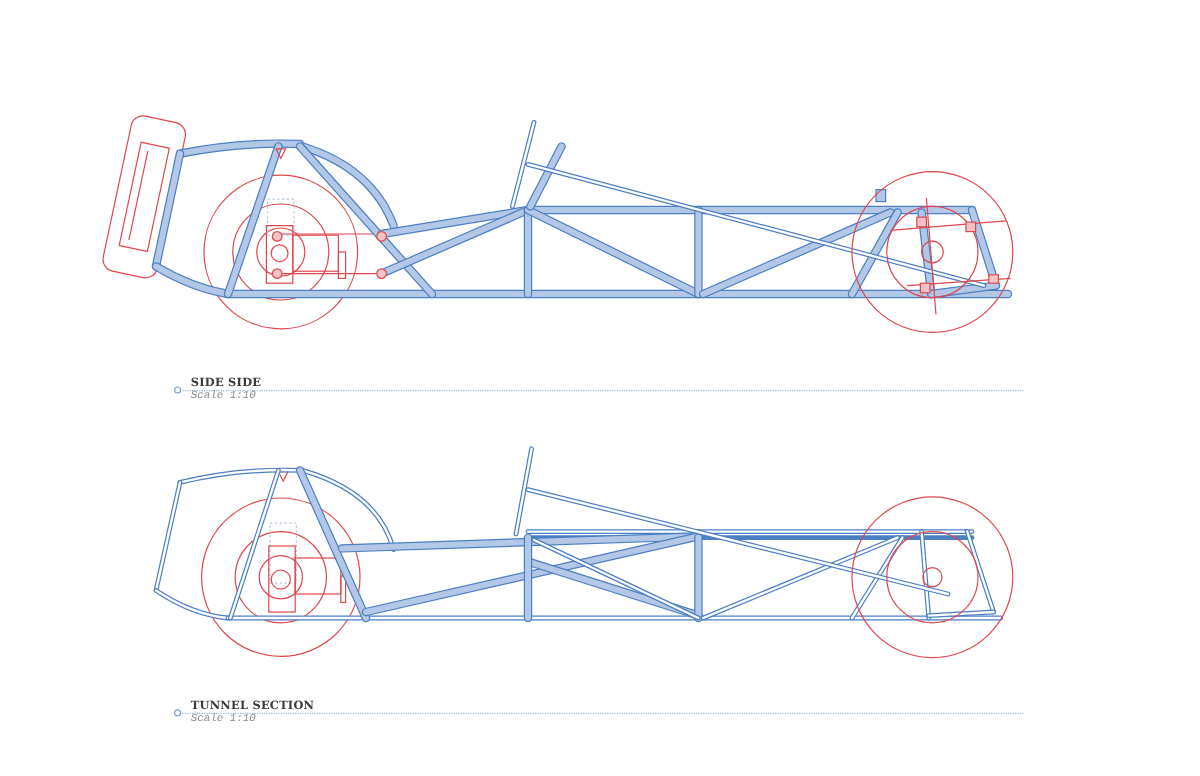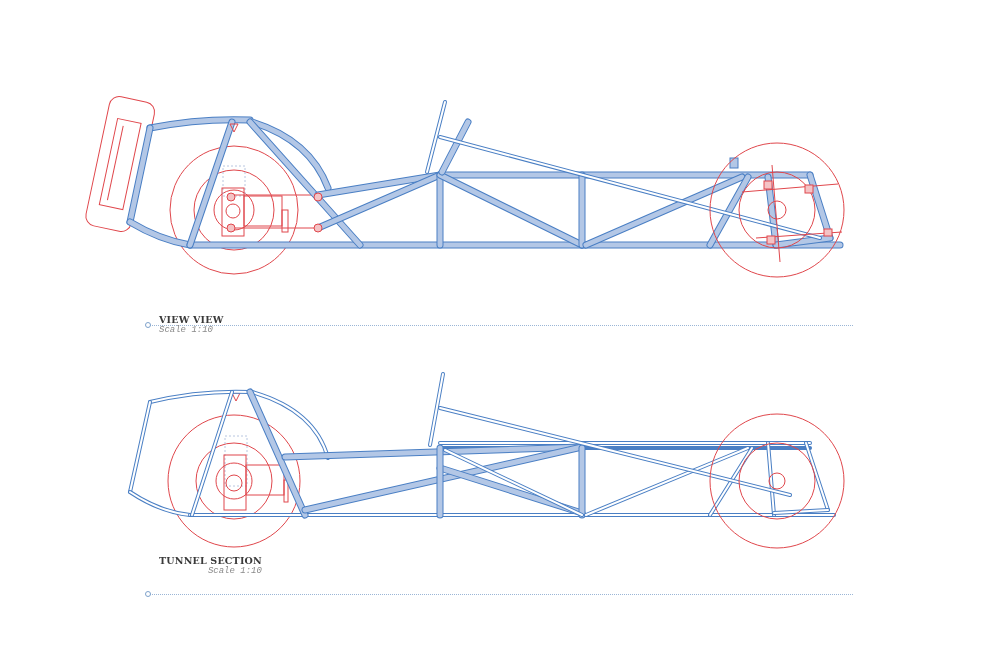--- a/index.html
+++ b/index.html
@@ -191,7 +191,7 @@
 <div class="rule" style="top:325px;"></div>
 <div class="rule-dot" style="left:145px; top:322px;"></div>
 <div class="caption" style="top:314px;">
-  <div class="caption-title">VIEW VIEW</div>
+  <div class="caption-title">SIDE SIDE</div>
   <div class="caption-scale">Scale 1:10</div>
 </div>
 

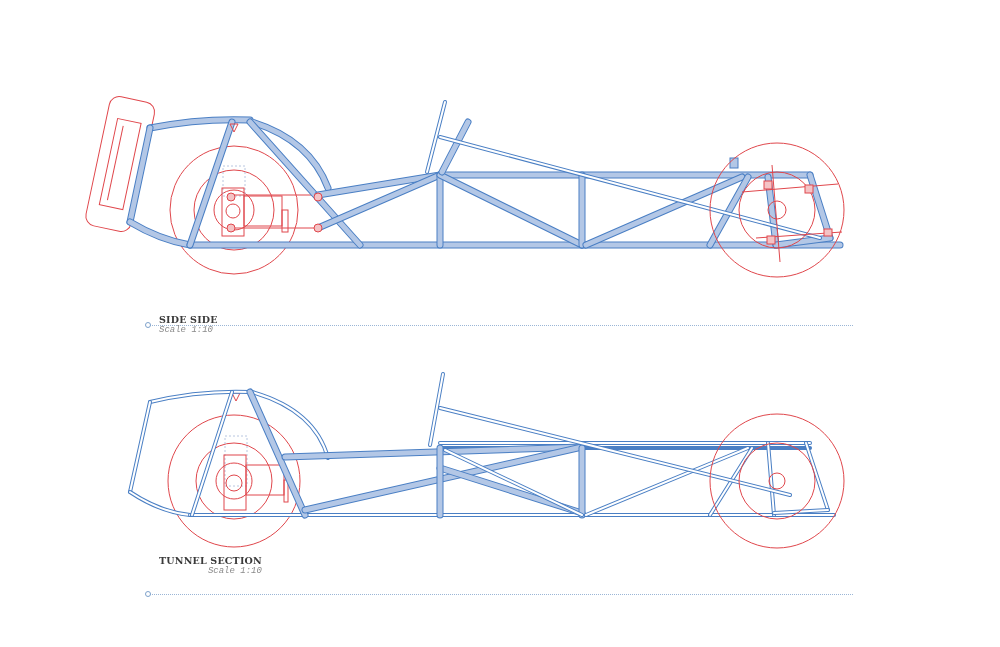--- a/index.html
+++ b/index.html
@@ -197,7 +197,7 @@
 
 <div class="rule" style="top:594px;"></div>
 <div class="rule-dot" style="left:145px; top:591px;"></div>
-<div class="caption" style="top:555px;text-align:right;">
+<div class="caption" style="top:583px;">
   <div class="caption-title">TUNNEL SECTION</div>
   <div class="caption-scale">Scale 1:10</div>
 </div>

